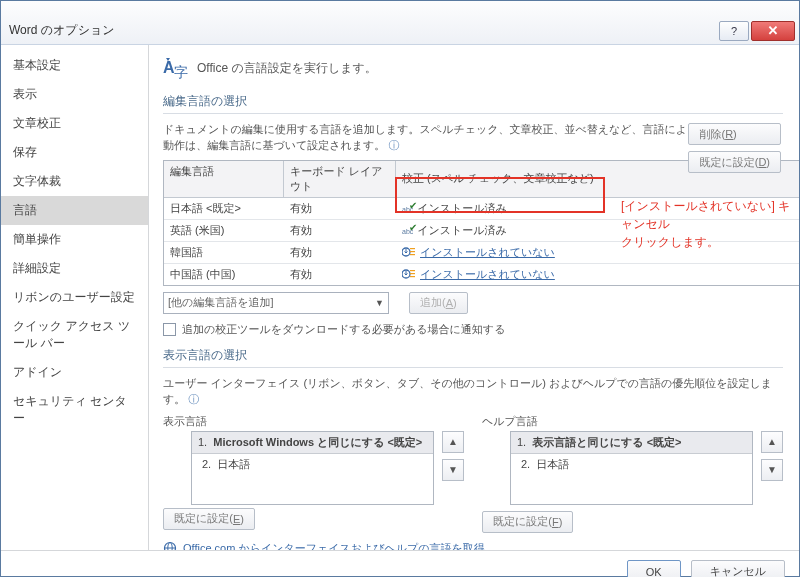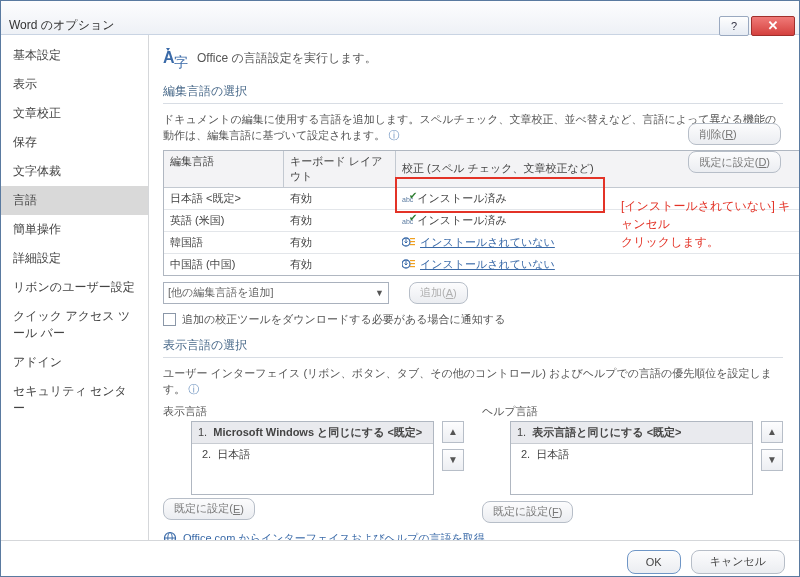--- a/index.html
+++ b/index.html
@@ -5,7 +5,7 @@
   * { box-sizing: border-box; font-family: "Meiryo UI","Yu Gothic UI","MS Gothic",sans-serif; }
   body { margin:0; background:#ddd; }
   .win { width:800px; height:577px; background:#fff; border:1px solid #5a7aa0; position:relative; }
-  .titlebar { height:34px; background:linear-gradient(#fdfdfe,#eef1f6); border-bottom:1px solid #c9d4e3; display:flex; align-items:center; padding:16px 0 0 8px; font-size:12px; color:#333; }
+  .titlebar { height:44px; background:linear-gradient(#fdfdfe,#eef1f6); border-bottom:1px solid #c9d4e3; display:flex; align-items:center; padding:16px 0 0 8px; font-size:12px; color:#333; }
   .titlebar .spacer { flex:1; }
   .tb-btn { width:30px; height:20px; margin-right:2px; border:1px solid #9aa9c0; background:linear-gradient(#fefefe,#e6ebf3); border-radius:2px; display:flex; align-items:center; justify-content:center; font-size:11px; color:#334; }
   .tb-close { width:44px; height:20px; background:linear-gradient(#f07a78,#d4413e); border:1px solid #a02f2c; color:#fff; border-radius:2px; display:flex; align-items:center; justify-content:center; font-size:13px; font-weight:bold; margin-right:4px; }

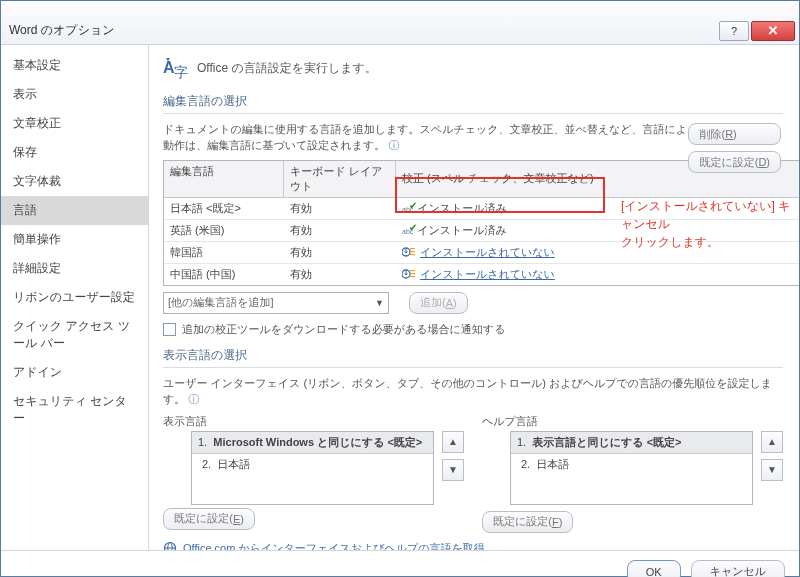--- a/index.html
+++ b/index.html
@@ -36,7 +36,7 @@
   .controls-row { display:flex; align-items:center; gap:20px; margin-top:6px; }
   .combo { border:1px solid #a9b1bd; height:22px; width:226px; font-size:11px; padding:0 4px; display:flex; align-items:center; justify-content:space-between; background:#fff; color:#666;}
   .combo .arr { font-size:9px; color:#555; }
-  .btn { border:1px solid #b7bec8; background:linear-gradient(#fcfcfd,#ebedf1); height:22px; padding:0 10px; font-size:11px; color:#777; border-radius:8px; display:inline-flex; align-items:center; }
+  .btn { border:1px solid #b7bec8; background:linear-gradient(#fcfcfd,#ebedf1); height:22px; padding:0 10px; font-size:11px; color:#777; border-radius:2px; display:inline-flex; align-items:center; }
   .btn .ul { text-decoration:underline; }
   .btn.disabled { color:#b0b0b0; }
   .right-btns { position:absolute; right:18px; top:122px; display:flex; flex-direction:column; gap:6px; }

